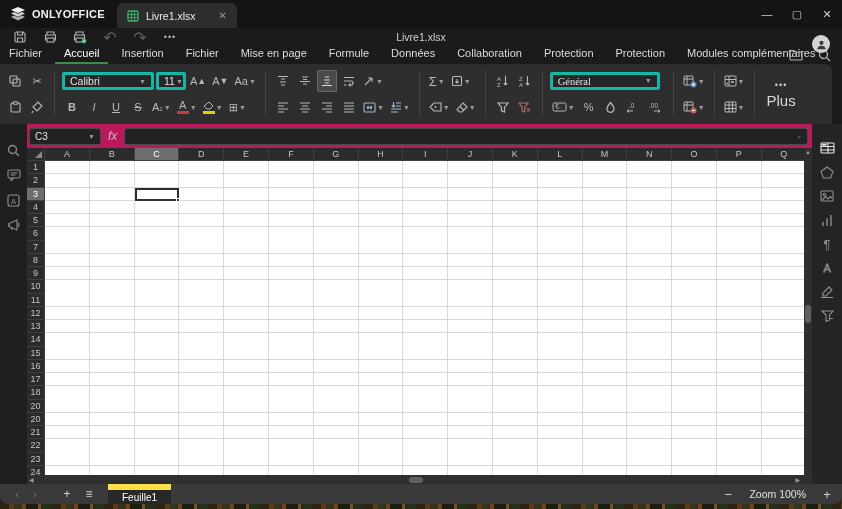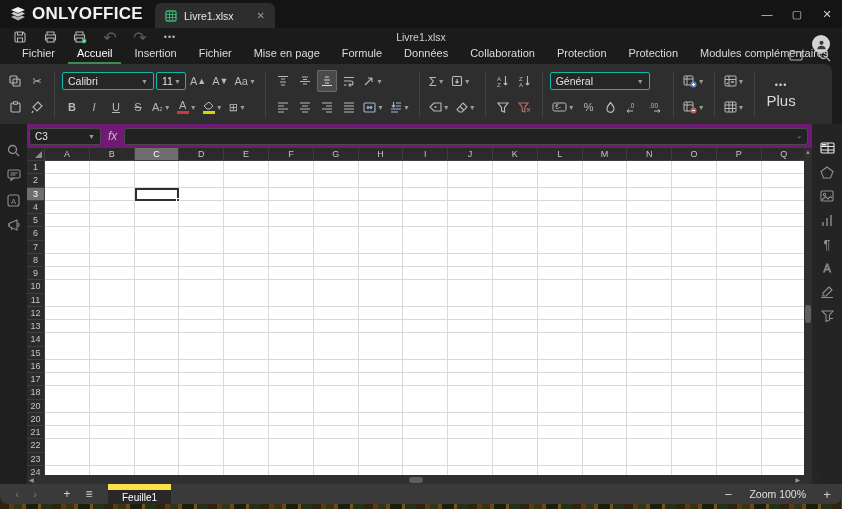--- a/index.html
+++ b/index.html
@@ -16,7 +16,7 @@
   
   .titlebar { height:28px; background:#141414; display:flex; align-items:center; flex:0 0 auto; }
   .app-chip { display:flex; align-items:center; gap:6px; padding:0 12px 0 10px; height:28px; }
-  .app-name { font-size:17px; font-weight:bold; letter-spacing:.3px; color:#f2f2f2; }
+  .app-name { font-size:11px; font-weight:bold; letter-spacing:.3px; color:#f2f2f2; }
   .doc-tab { display:flex; align-items:center; gap:7px; height:25px; margin-top:3px;
     background:#2d2d2d; border-radius:6px 6px 0 0; padding:0 10px; min-width:96px; }
   .doc-tab .label { font-size:10.5px; color:#e8e8e8; }

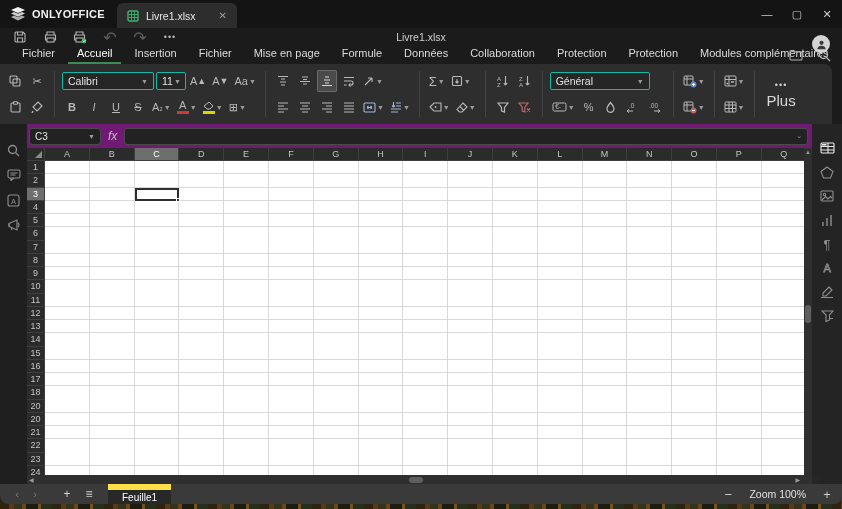--- a/index.html
+++ b/index.html
@@ -36,7 +36,7 @@
 
   
   .menubar { height:18px; background:#1b1b1b; display:flex; align-items:flex-start; gap:4px;
-    padding-left:13px; flex:0 0 auto; position:relative; }
+    padding-left:0; flex:0 0 auto; position:relative; }
   .menu-item { font-size:11px; color:#dcdcdc; padding:1px 9px 3px; border-bottom:2px solid transparent; white-space:nowrap; }
   .menu-item.active { color:#ffffff; border-bottom-color:#3d8a52; }
   .menu-right { position:absolute; right:10px; top:0; display:flex; gap:12px; align-items:center; height:18px; }

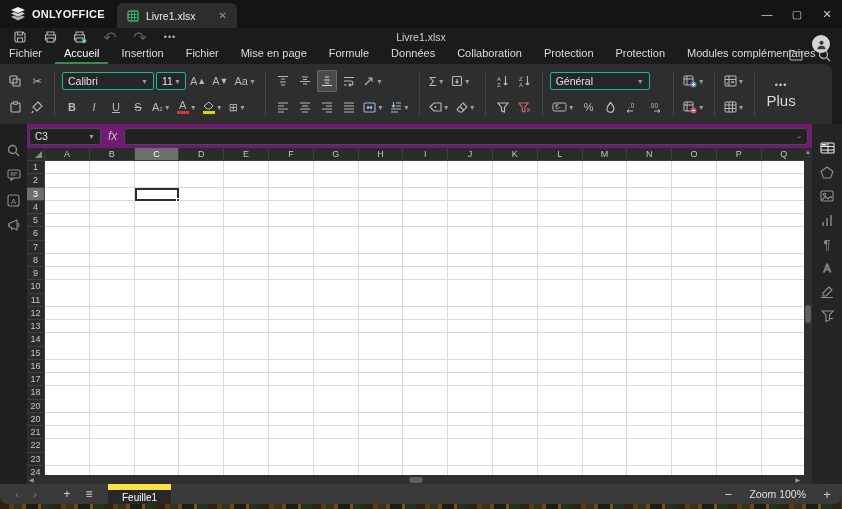--- a/index.html
+++ b/index.html
@@ -52,7 +52,7 @@
   .tbtn.sel { background:#4a4a4a; box-shadow:inset 0 0 0 1px #6a6a6a; }
   .caret { font-size:7px; color:#9a9a9a; margin-left:1px; }
   .combo { display:flex; align-items:center; justify-content:space-between; background:#262626;
-    border:1px solid #14b8a6; border-radius:2px; height:18px; font-size:10.5px; color:#e2e2e2; padding:0 5px; }
+    border:3px solid #14b8a6; border-radius:2px; height:18px; font-size:10.5px; color:#e2e2e2; padding:0 5px; }
   .combo.font-name { width:92px; }
   .combo.font-size { width:30px; }
   .combo.numfmt { width:100px; }

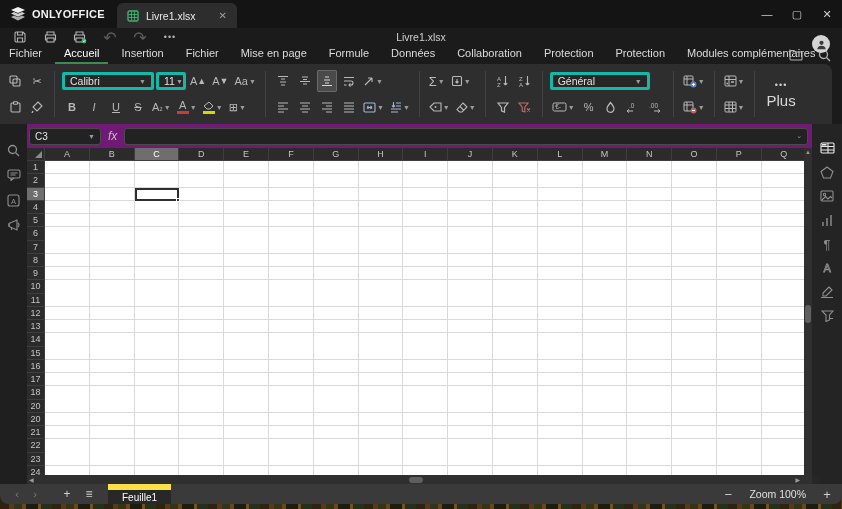--- a/index.html
+++ b/index.html
@@ -55,7 +55,7 @@
     border:3px solid #14b8a6; border-radius:2px; height:18px; font-size:10.5px; color:#e2e2e2; padding:0 5px; }
   .combo.font-name { width:92px; }
   .combo.font-size { width:30px; }
-  .combo.numfmt { width:100px; }
+  .combo.numfmt { width:110px;font-family:Liberation Serif, serif; }
   .bold{font-weight:bold;} .ital{font-style:italic;} .und{text-decoration:underline;} .strike{text-decoration:line-through;}
   .clr-under { display:flex; flex-direction:column; align-items:center; line-height:9px; }
   .clr-under .bar { width:12px; height:3px; margin-top:1px; }

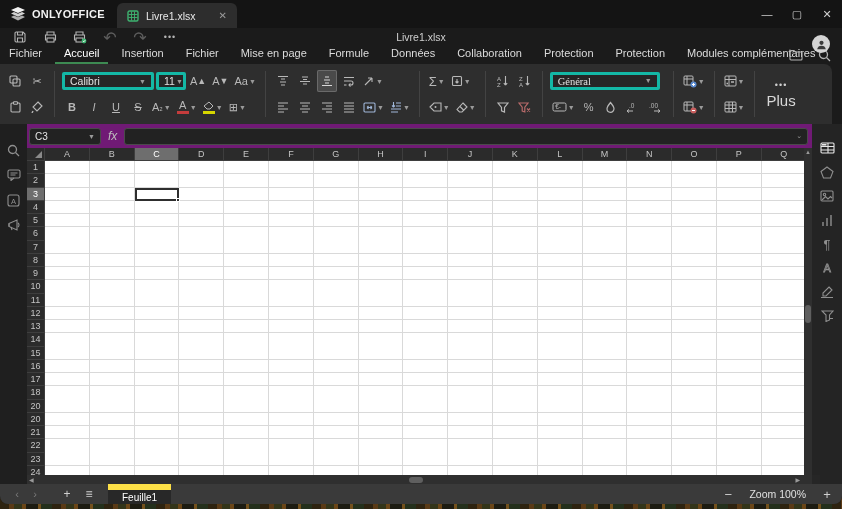--- a/index.html
+++ b/index.html
@@ -71,7 +71,7 @@
   .rail .ric { width:16px; height:16px; display:flex; align-items:center; justify-content:center; color:#8f8f8f; }
   .rail .ric.on { color:#e8e8e8; }
   .center-col { width:785px; display:flex; flex-direction:column; flex:0 0 auto; }
-  .formula-row { height:24px; display:flex; align-items:center; gap:4px; padding:0 4px 0 2px; background:#701a75; }
+  .formula-row { height:24px; display:flex; align-items:center; gap:4px; padding:0 4px 0 2px; background:#be185d; }
   .namebox { width:72px; height:17px; background:#222; border:1px solid #4a4a4a; border-radius:3px;
     display:flex; align-items:center; justify-content:space-between; padding:0 5px; font-size:10px; color:#e6e6e6; }
   .fx { font-size:12px; font-style:italic; color:#bdbdbd; padding:0 3px; }

